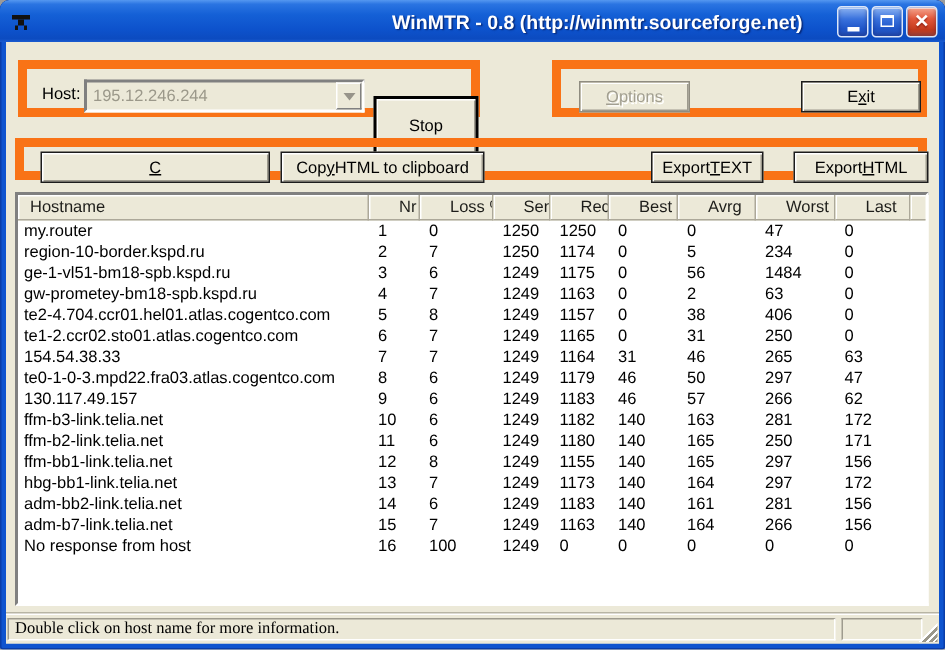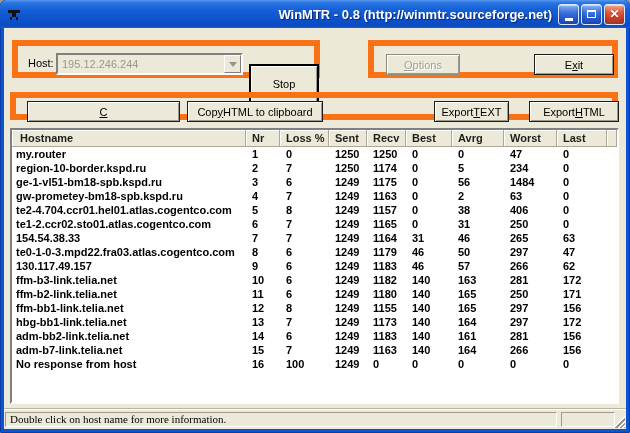--- a/index.html
+++ b/index.html
@@ -18,6 +18,7 @@
     background:linear-gradient(180deg,#5598f0 0%,#2a74e2 10%,#1460d6 35%,#0d52cc 70%,#0c4bc0 92%,#1a5bd0 100%);
     display:flex;align-items:center;padding:0 5px 0 6px;
     border-radius:6px 6px 0 0;
+    gap:17px;
   }
   .app-icon{width:16px;height:16px;flex:0 0 auto;margin-top:2px;}
   .title-text{

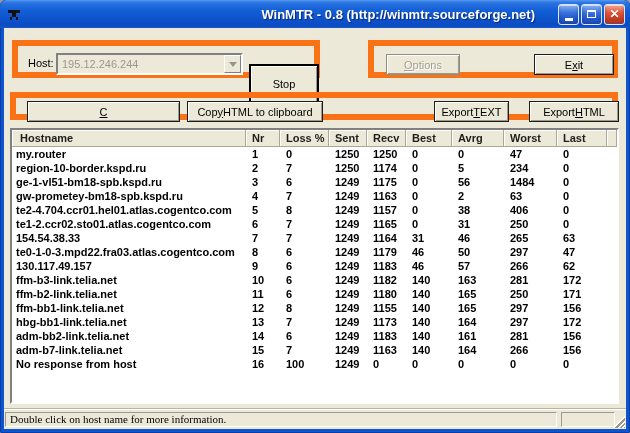--- a/index.html
+++ b/index.html
@@ -81,7 +81,7 @@
     background:#fff;border:2px solid;border-color:#808080 #fff #fff #808080;
     overflow:hidden;
   }
-  .lgrid{display:grid;grid-template-columns:234px 34px 49px 38px 39px 46px 52px 53px 50px minmax(0,1fr);font-weight:bold;}
+  .lgrid{display:grid;grid-template-columns:234px 34px 49px 38px 39px 46px 52px 53px 50px minmax(0,1fr);}
   .lheader .hcell{
     height:17px;background:#ECE9D8;font-size:11px;color:#1d1d1a;
     line-height:16px;padding-left:6px;white-space:nowrap;overflow:hidden;

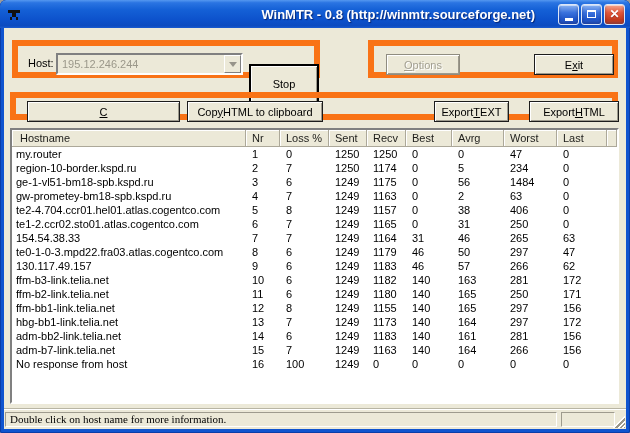--- a/index.html
+++ b/index.html
@@ -84,7 +84,7 @@
   .lgrid{display:grid;grid-template-columns:234px 34px 49px 38px 39px 46px 52px 53px 50px minmax(0,1fr);}
   .lheader .hcell{
     height:17px;background:#ECE9D8;font-size:11px;color:#1d1d1a;
-    line-height:16px;padding-left:6px;white-space:nowrap;overflow:hidden;
+    line-height:16px;padding-left:20px;white-space:nowrap;overflow:hidden;
     border-right:1px solid #ACA899;border-bottom:1px solid #ACA899;
     box-shadow:inset 1px 1px 0 #fff;cursor:default;
   }

